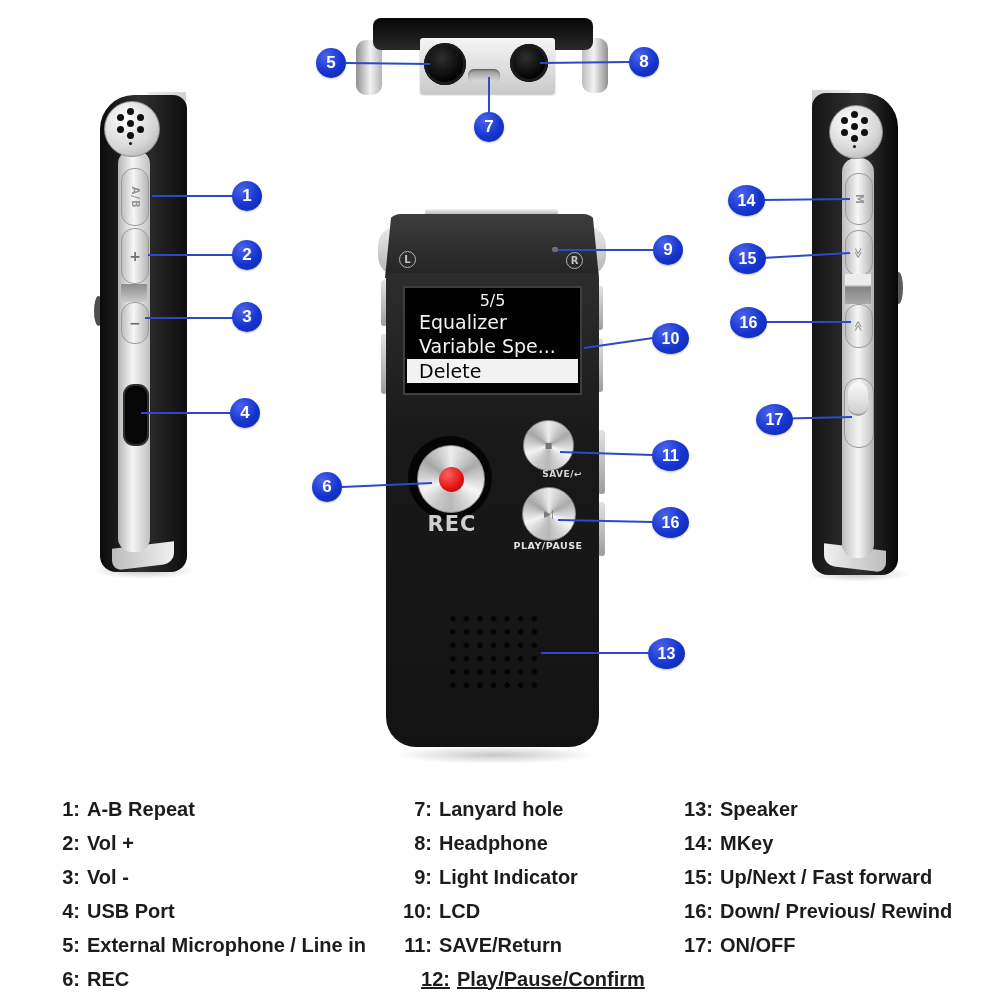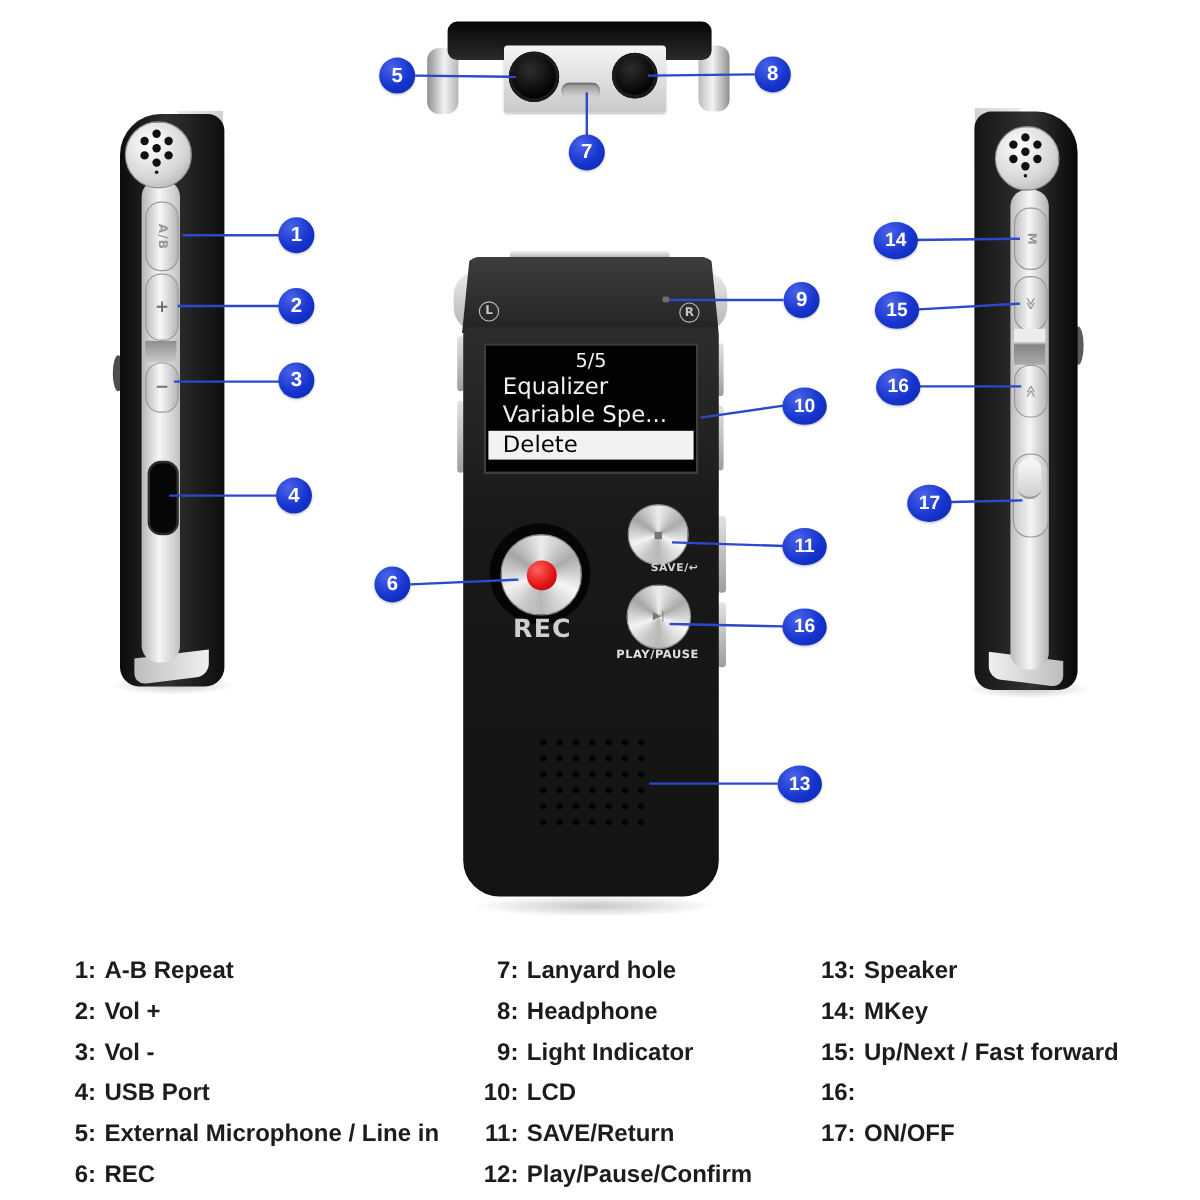--- a/index.html
+++ b/index.html
@@ -257,6 +257,7 @@
     </div>
   <div class="lrow n2" style="left:679px;top:896px;">
       <span class="lnum">16:</span>
+      <span>Down/ Previous/ Rewind</span>
     </div>
   <div class="lrow n2" style="left:679px;top:930px;">
       <span class="lnum">17:</span>

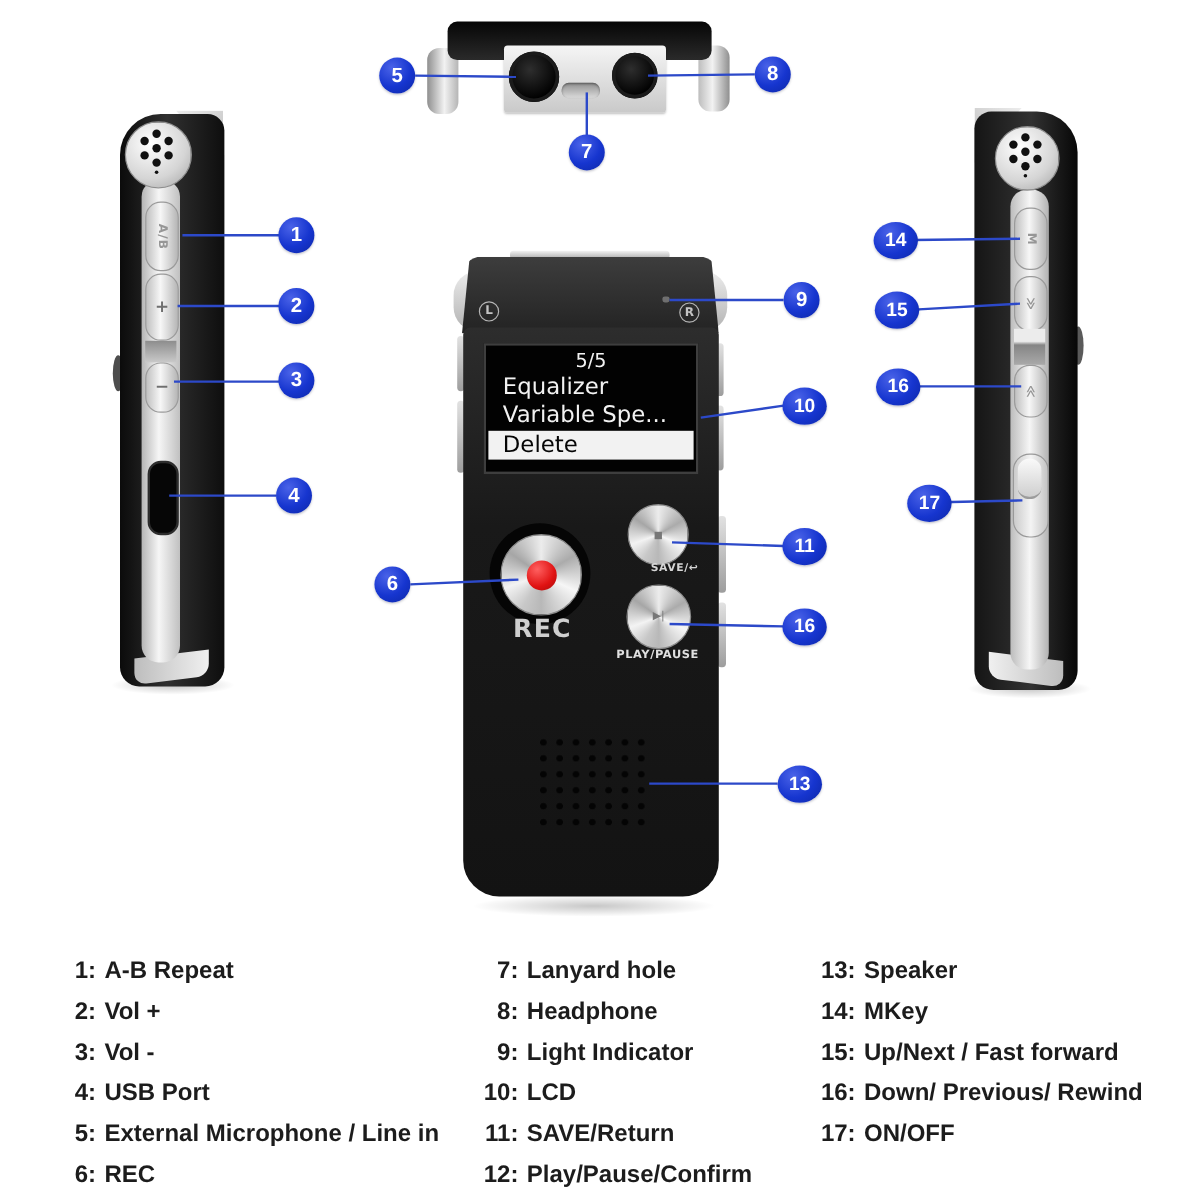--- a/index.html
+++ b/index.html
@@ -238,7 +238,7 @@
       <span class="lnum">11:</span>
       <span>SAVE/Return</span>
     </div>
-  <div class="lrow n2" style="left:398px;top:964px;">
+  <div class="lrow n2" style="left:416px;top:964px;text-decoration:underline;">
       <span class="lnum">12:</span>
       <span>Play/Pause/Confirm</span>
     </div>

